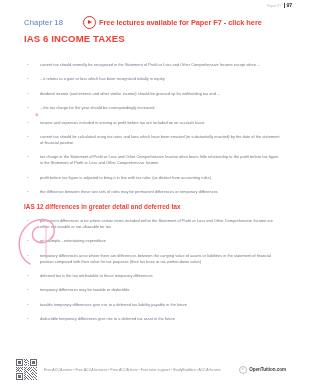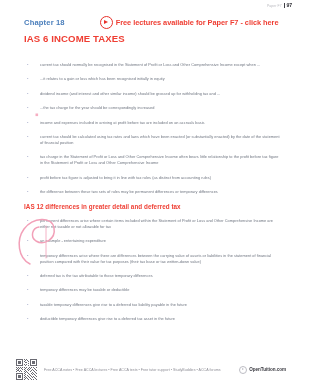--- a/index.html
+++ b/index.html
@@ -62,7 +62,7 @@
   }
   .chapter-label {
     font-size: 7.6px;
-    font-weight: bold;
+    font-weight: normal;
     color: #4a7ebb;
     letter-spacing: 0.15px;
     white-space: nowrap;

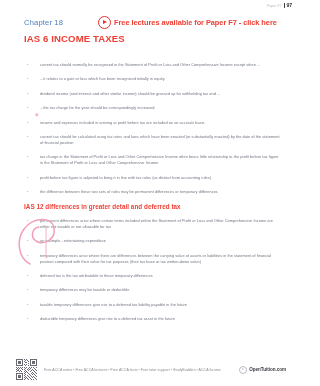--- a/index.html
+++ b/index.html
@@ -71,7 +71,7 @@
     display: flex;
     align-items: center;
     gap: 3px;
-    margin-left: 35px;
+    margin-left: 20px;
     white-space: nowrap;
     cursor: pointer;
   }

